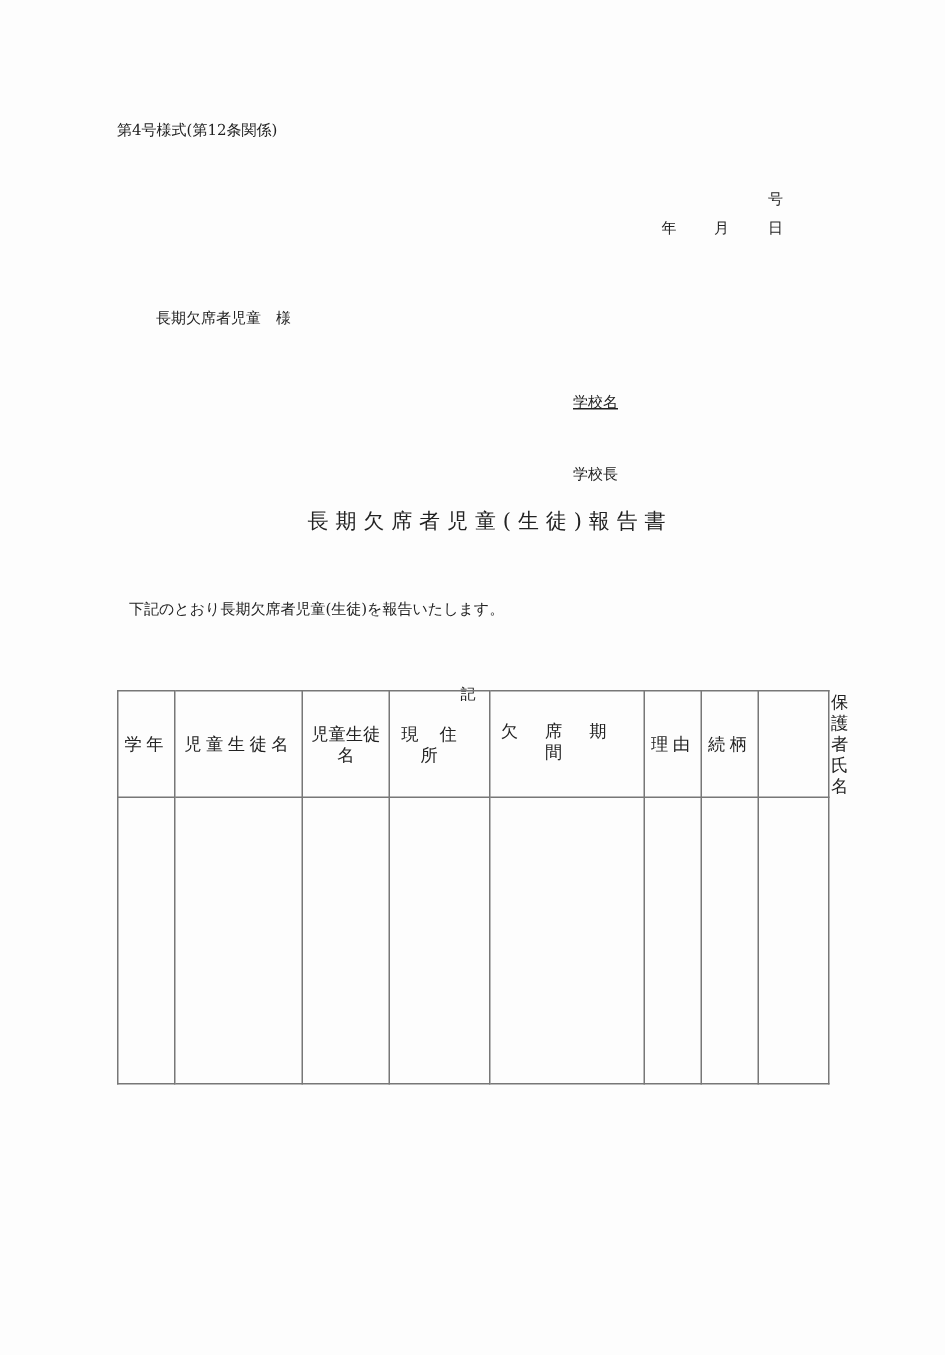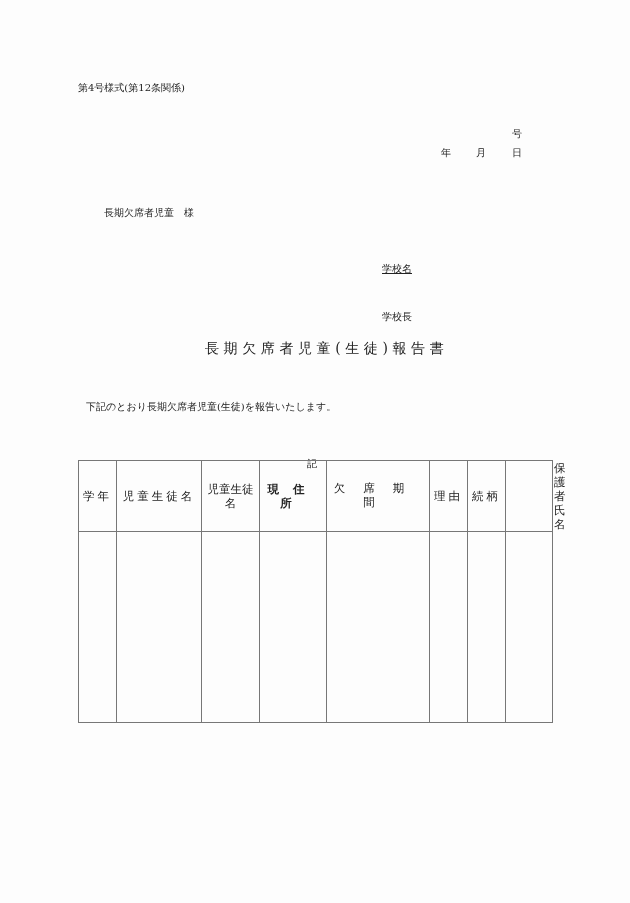--- a/index.html
+++ b/index.html
@@ -40,7 +40,7 @@
   th { height: 30px; line-height: 14px; }
   td { height: 190px; }
   .sp2 { letter-spacing: 3px; }
-  .sp4 { letter-spacing: 14px; font-weight: bold; }
+  .sp4 { letter-spacing: 14px; }
   .sp5 { letter-spacing: 18px; font-family: Liberation Mono, monospace; }
   .stack { display: block; line-height: 14px; margin-left: 48px; }
 </style>

